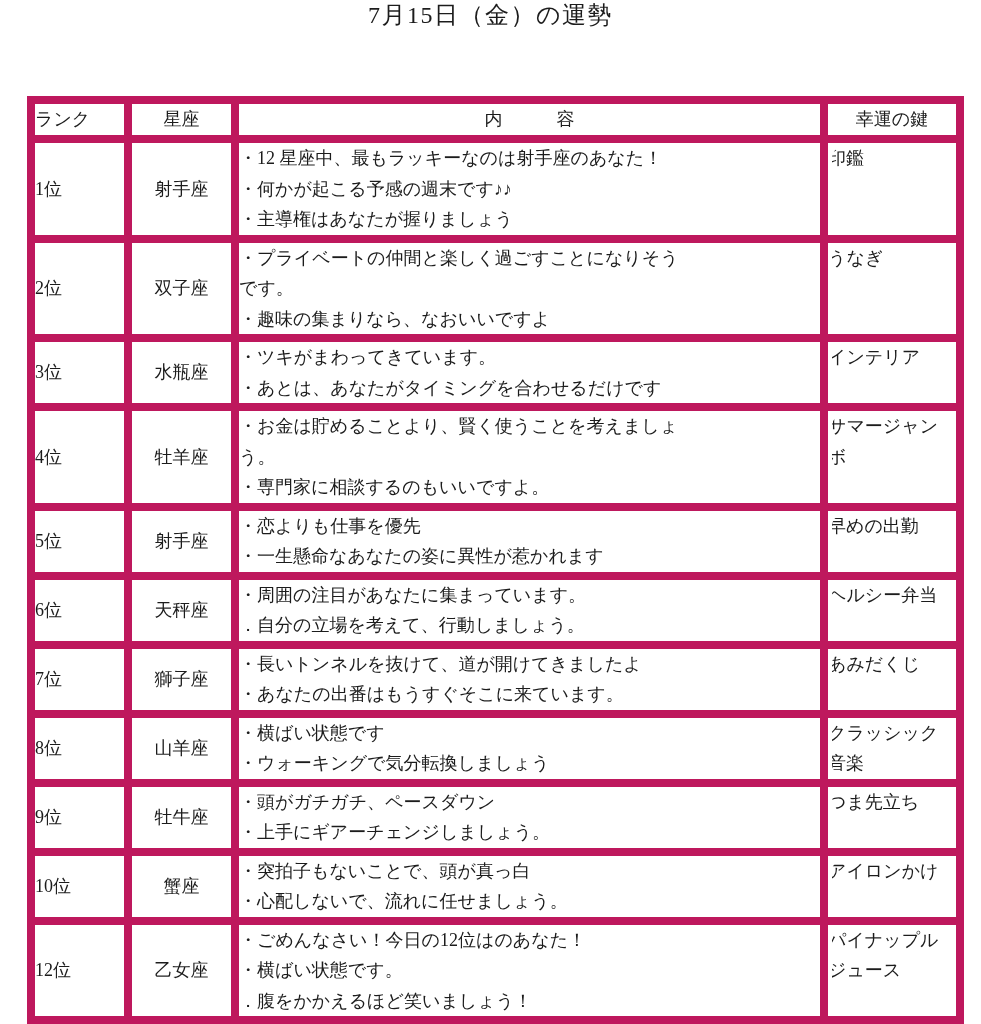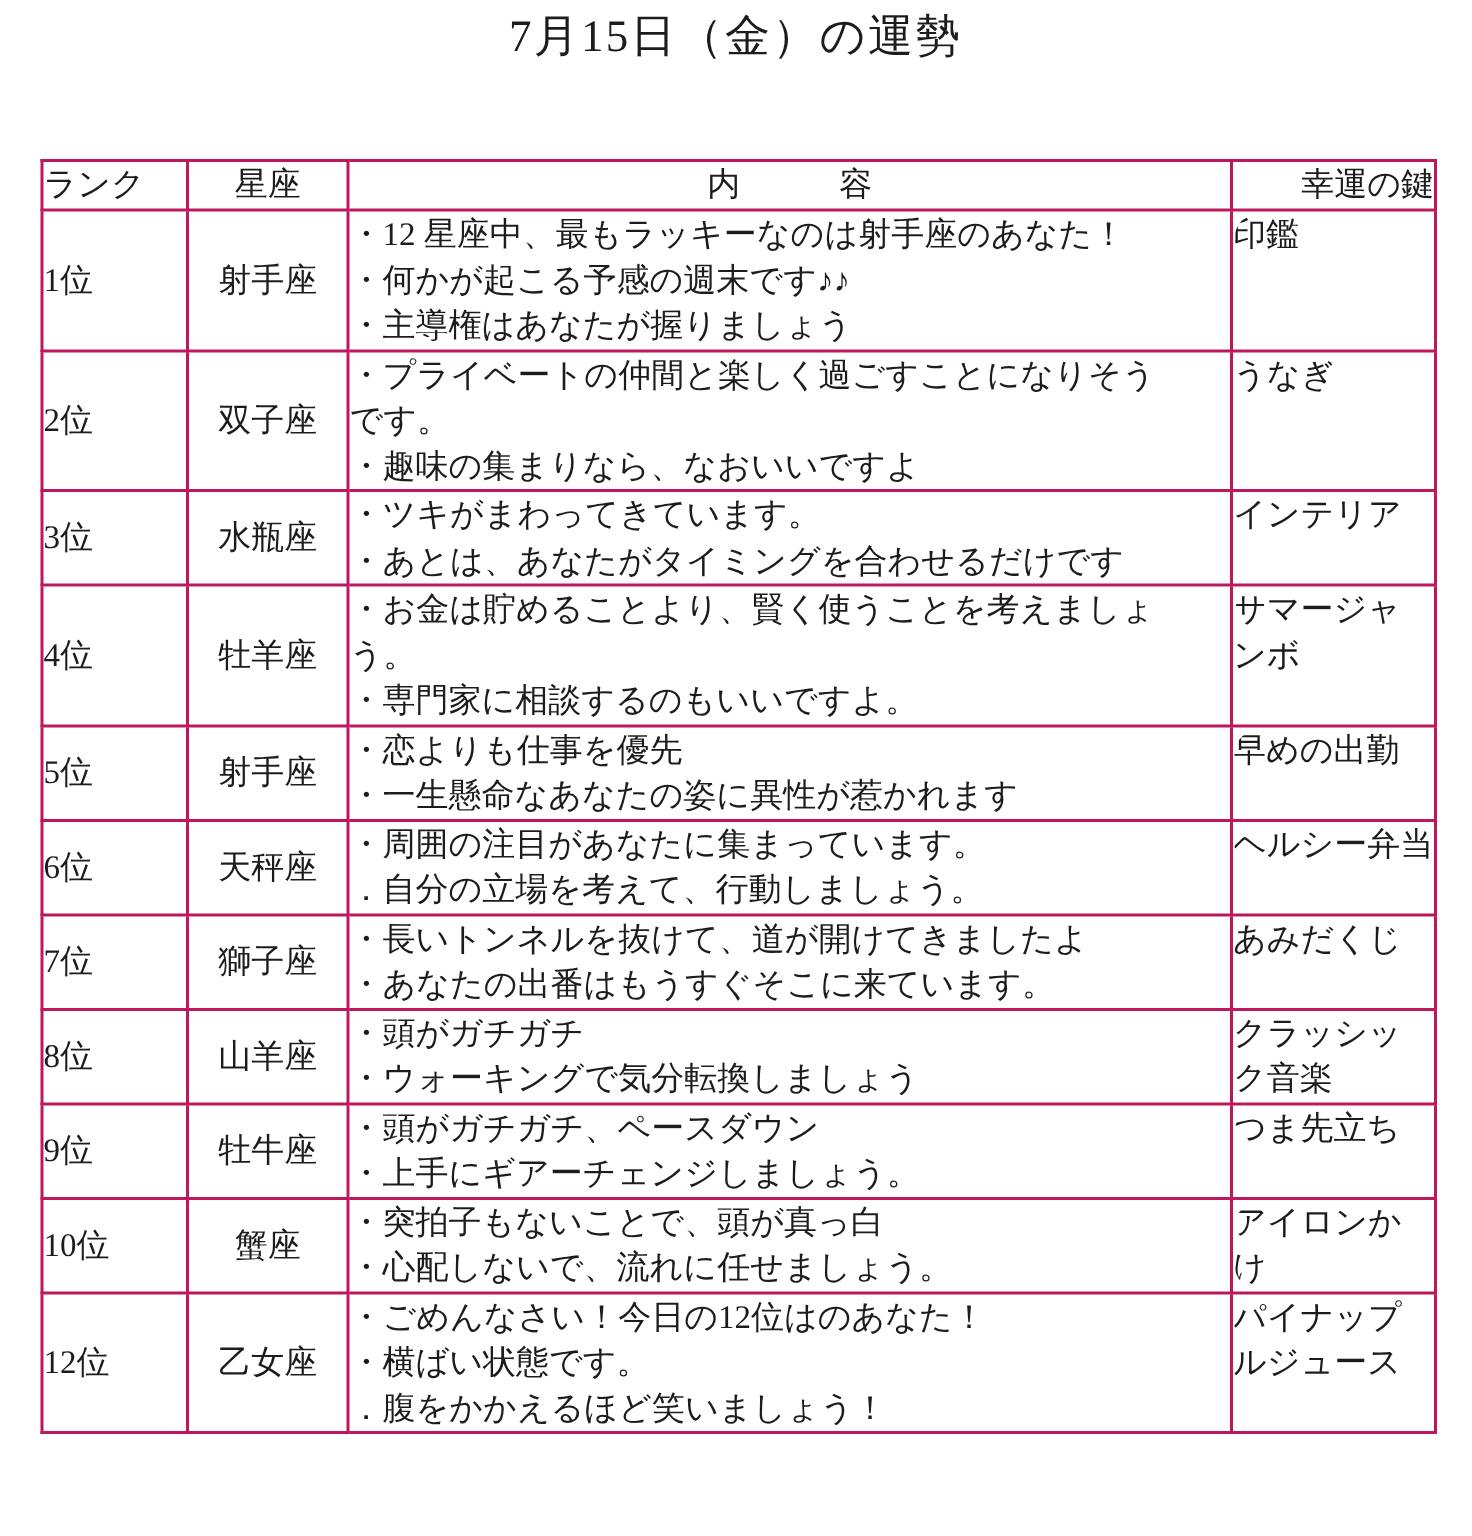--- a/index.html
+++ b/index.html
@@ -14,9 +14,8 @@
   }
   .page-title {
     text-align: center;
-    font-size: 30px;
+    font-size: 24px;
     letter-spacing: 1.5px;
-    padding-top: 10px;
     height: 30px;
     line-height: 30px;
   }

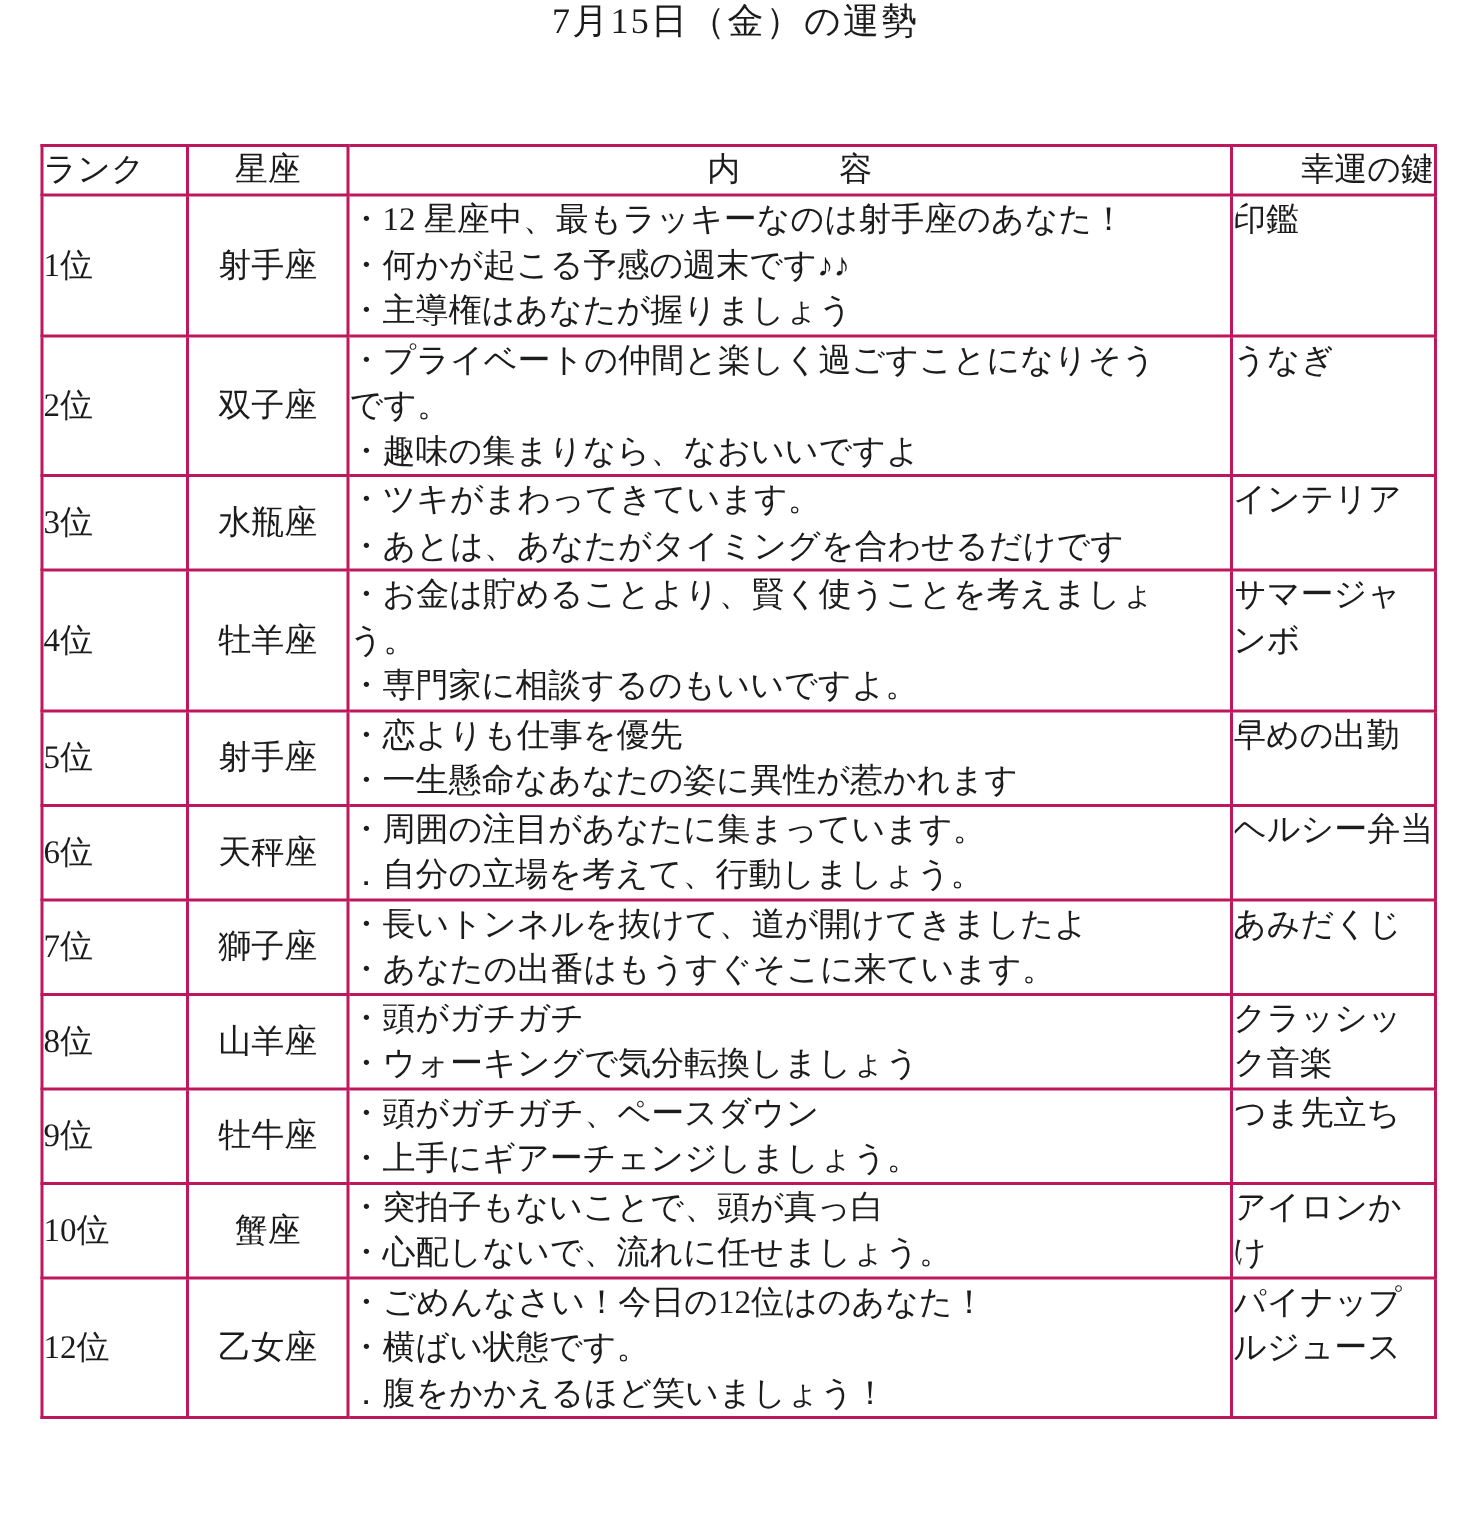--- a/index.html
+++ b/index.html
@@ -27,8 +27,8 @@
   }
   table.fortune th,
   table.fortune td {
-    border: 2px solid #be185d;
-    font-size: 22px;
+    border: 8px solid #be185d;
+    font-size: 18px;
     line-height: 30.5px;
     font-weight: normal;
     padding: 0;

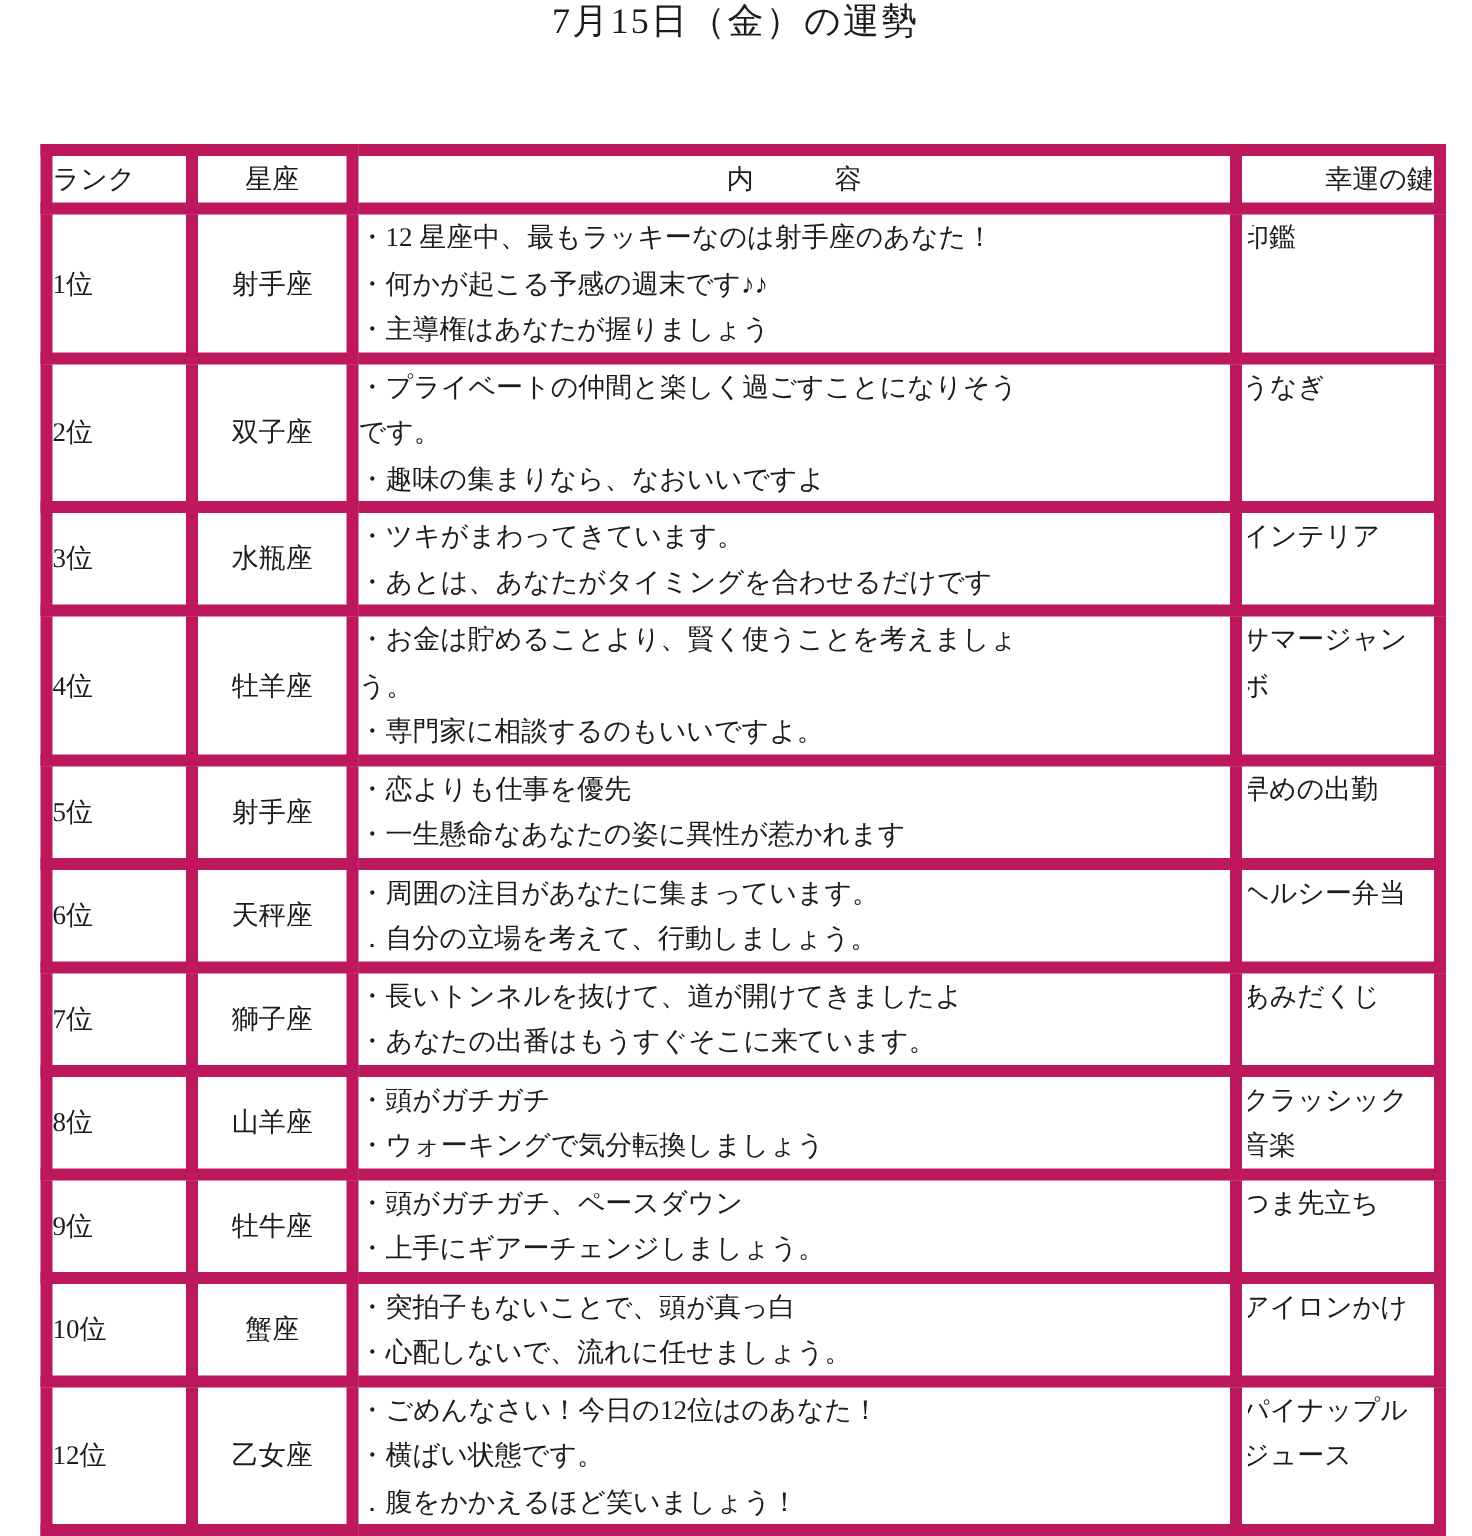--- a/index.html
+++ b/index.html
@@ -37,7 +37,7 @@
   th.h-rank { text-align: left; padding-left: 10px; height: 31px; }
   th.h-sign { text-align: center; margin-left: 32px; }
   th.h-content { text-align: center; }
-  th.h-lucky { text-align: right; padding-left: 8px; }
+  th.h-lucky { text-align: center; padding-left: 8px; }
   td.c-rank {
     vertical-align: middle;
     text-align: left;

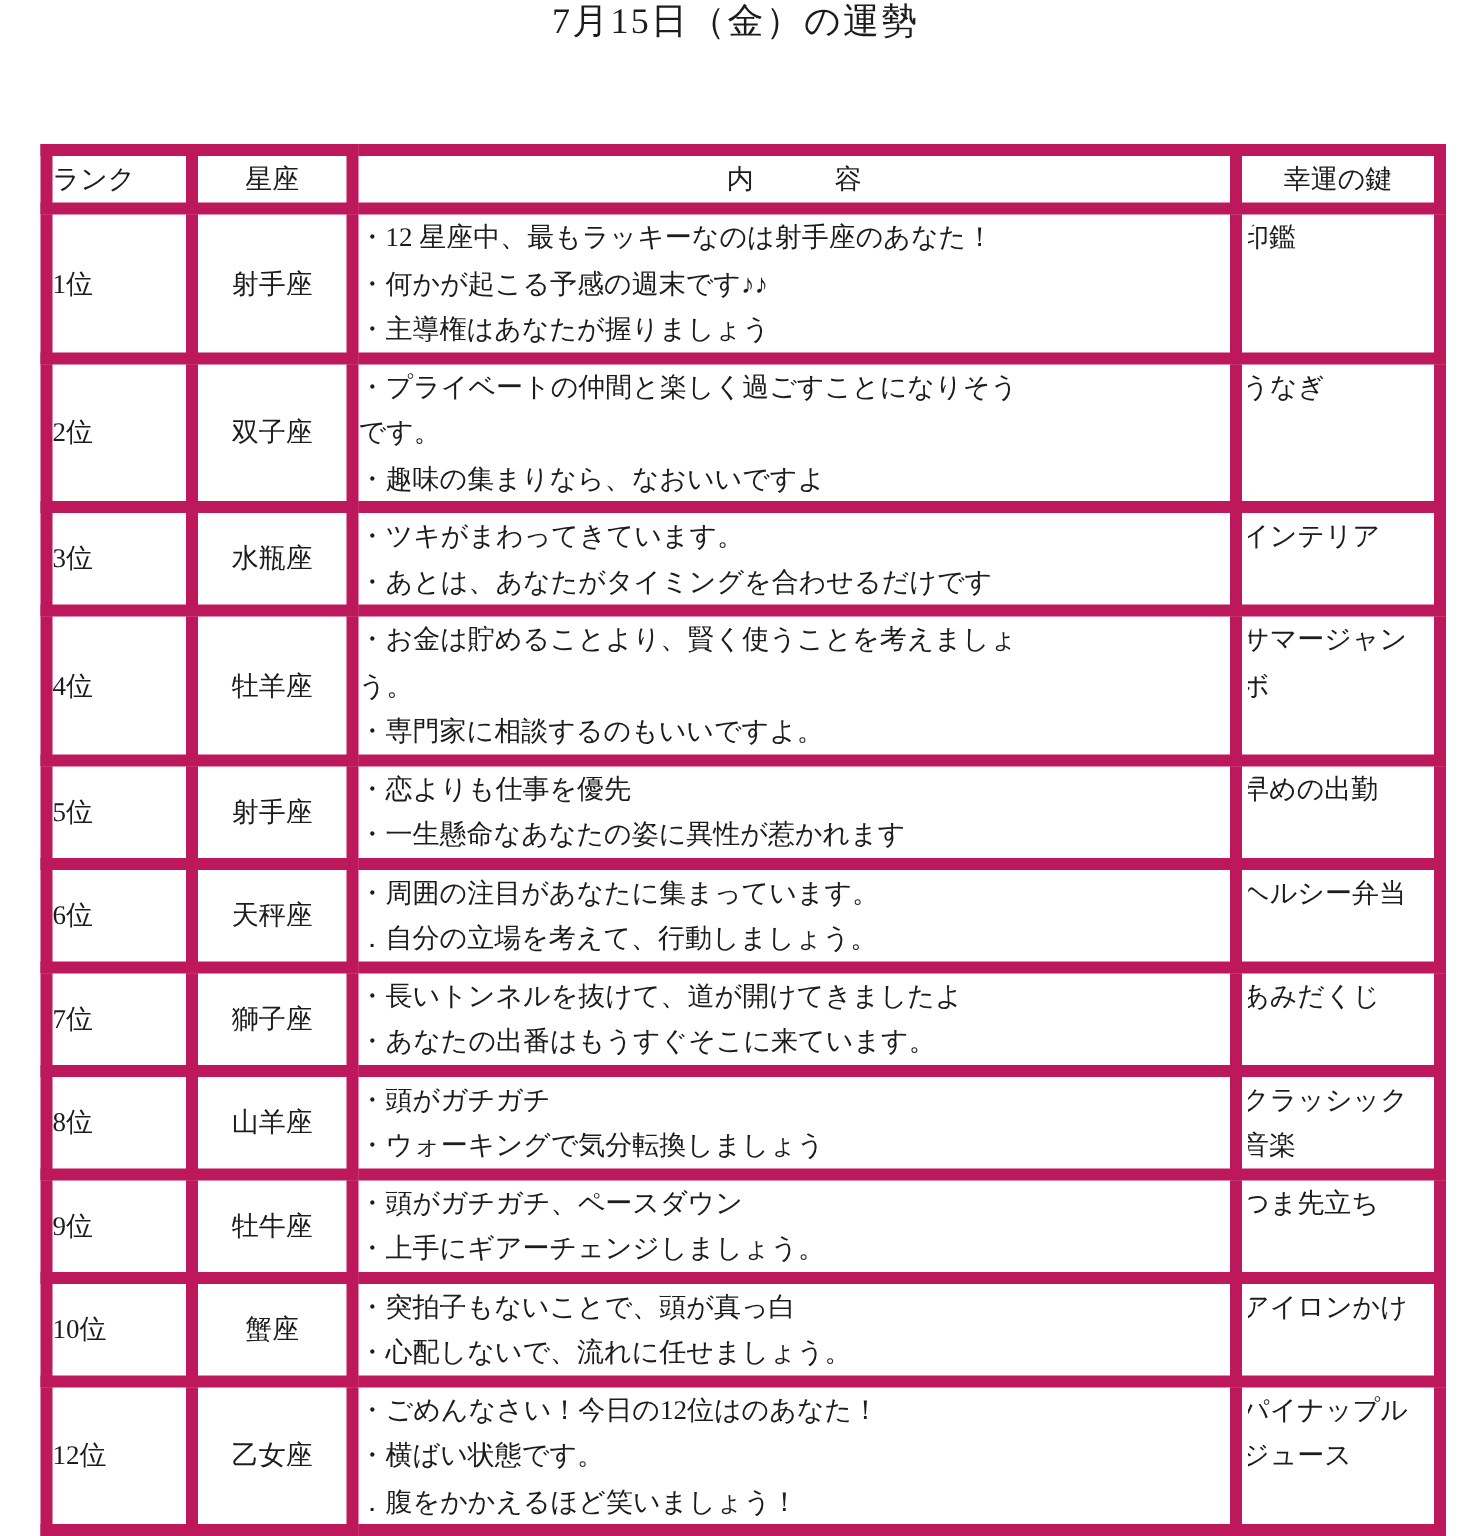--- a/index.html
+++ b/index.html
@@ -152,7 +152,7 @@
       <td class="c-rank">8位</td>
       <td class="c-sign">山羊座</td>
       <td class="c-content">
-        <span class="content-line">・頭がガチガチ</span>
+        <span class="content-line">・横ばい状態です</span>
         <span class="content-line">・ウォーキングで気分転換しましょう</span>
       </td>
       <td class="c-lucky">クラッシック音楽</td>

